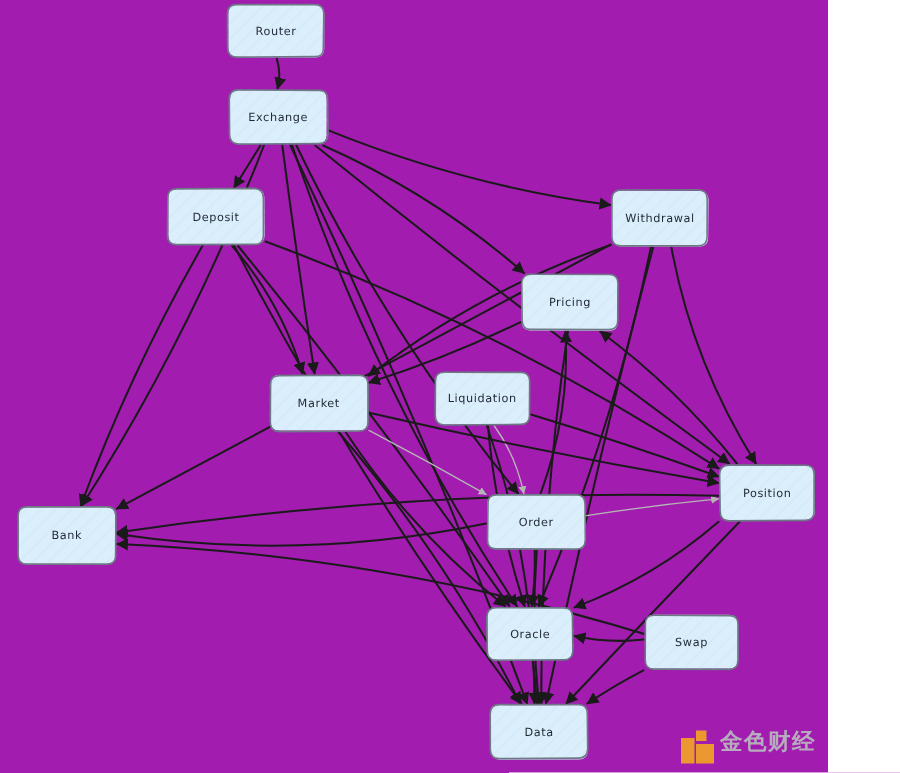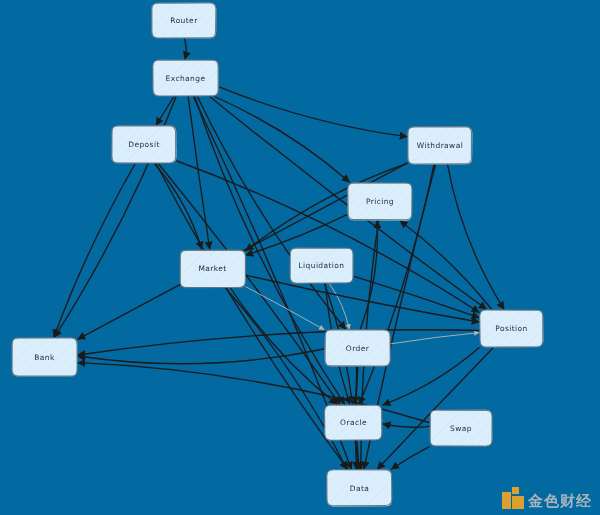--- a/index.html
+++ b/index.html
@@ -16,9 +16,9 @@
   }
   #canvas-root {
     position: relative;
-    width: 600px;
+    width: 552px;
     height: 515px;
-    background: #0369a1;
+    background: #a21caf;
   }
   #graph-svg {
     position: absolute;

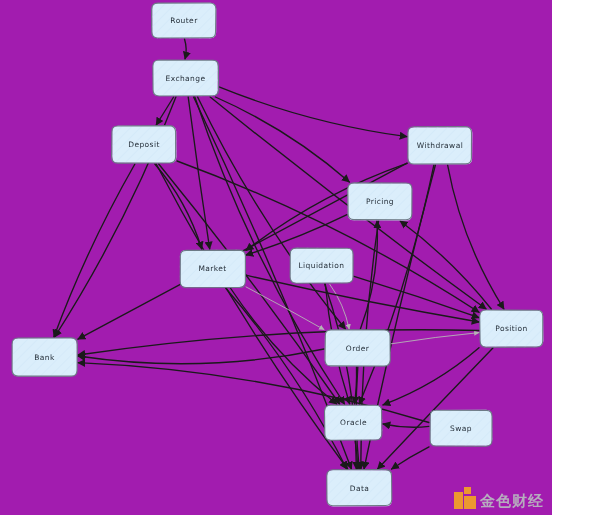--- a/index.html
+++ b/index.html
@@ -49,7 +49,7 @@
     right: 8px;
     bottom: 6px;
     display: flex;
-    align-items: flex-end;
+    align-items: flex-start;
     gap: 4px;
     opacity: 0.9;
   }

